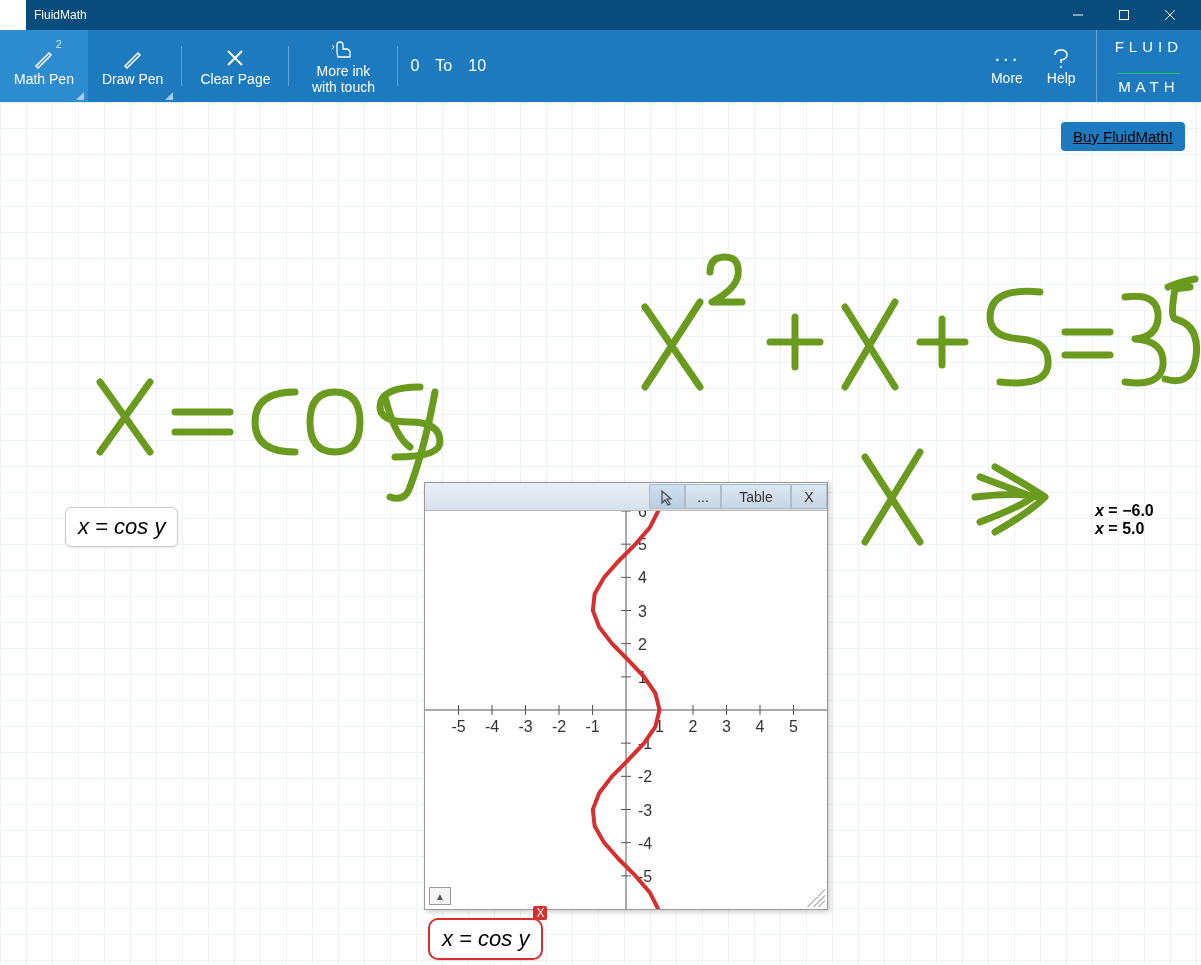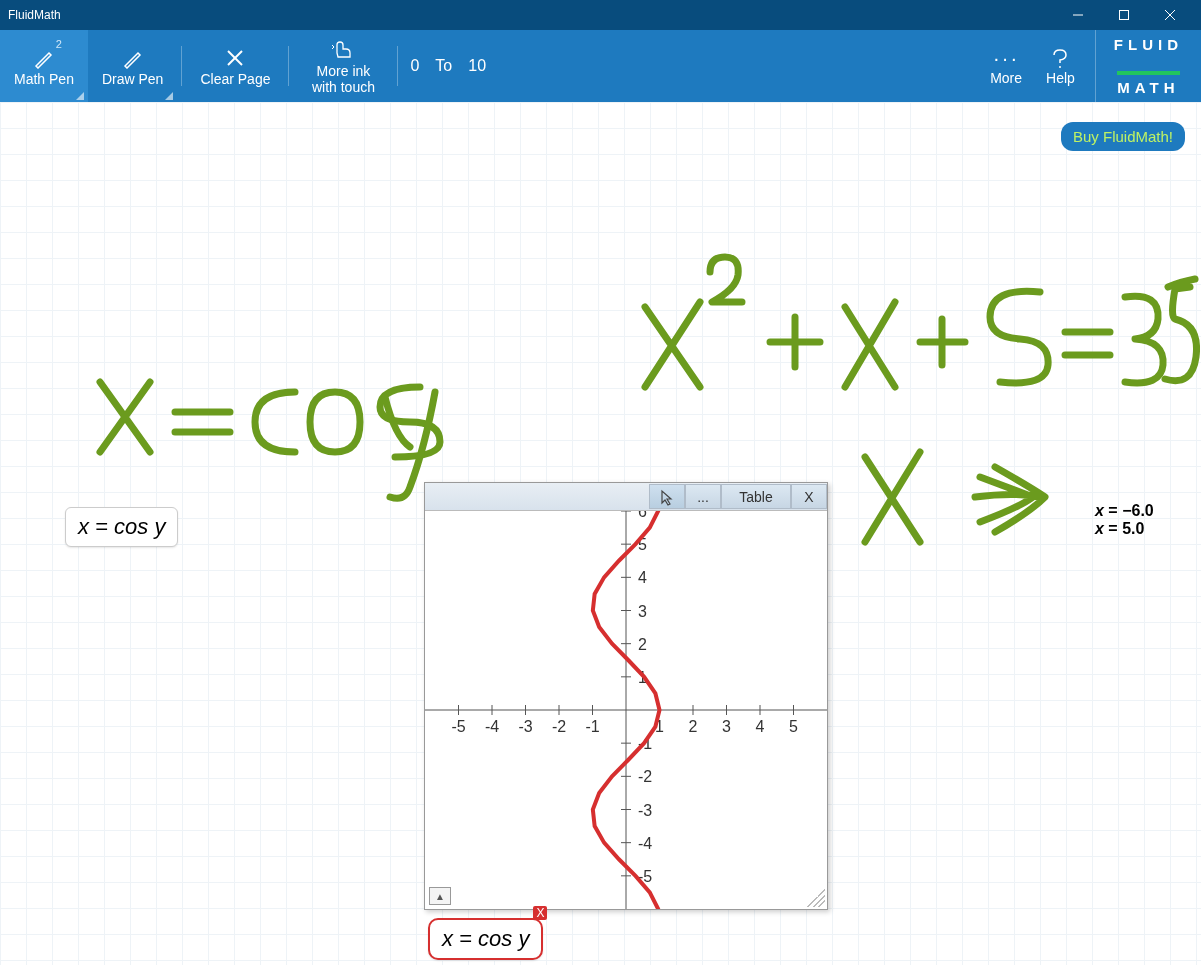--- a/index.html
+++ b/index.html
@@ -19,6 +19,7 @@
     align-items: center;
     padding: 0 8px;
     font-size: 12px;
+    margin-left: 26px;
   }
   .titlebar .title { flex: 1; }
   .titlebar .win-controls { display: flex; gap: 0; }

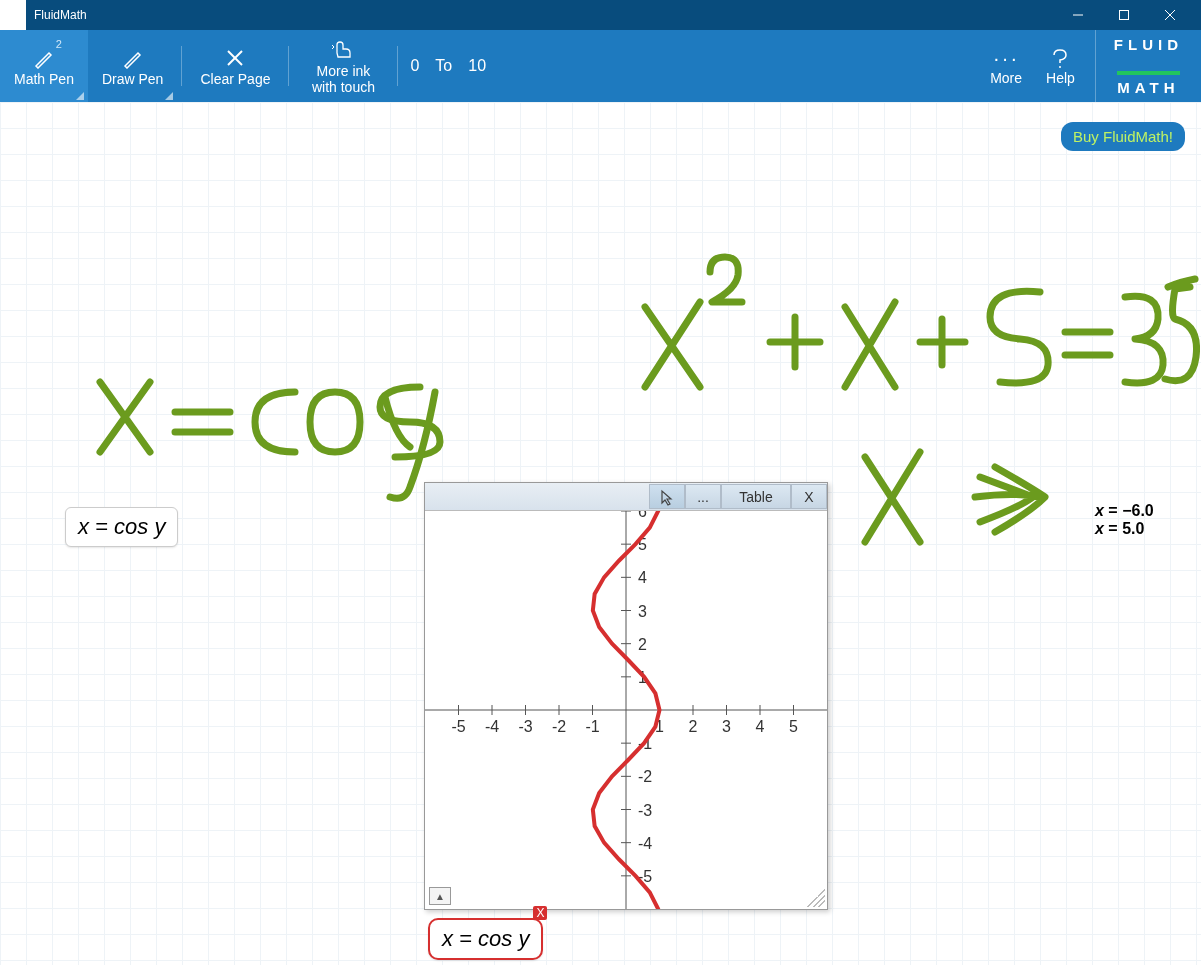--- a/index.html
+++ b/index.html
@@ -74,7 +74,7 @@
   .tool-text { display:flex; align-items:center; padding:0 8px; font-size:16px;}
   .logo {
     display: flex; flex-direction: column; align-items:center; justify-content:center;
-    padding: 0 18px; letter-spacing: 5px; font-size: 15px; font-weight:700;
+    padding: 0 18px; letter-spacing: 5px; font-size: 15px; font-weight:400;
     border-left: 1px solid rgba(255,255,255,0.3);
     margin-left:8px;
   }

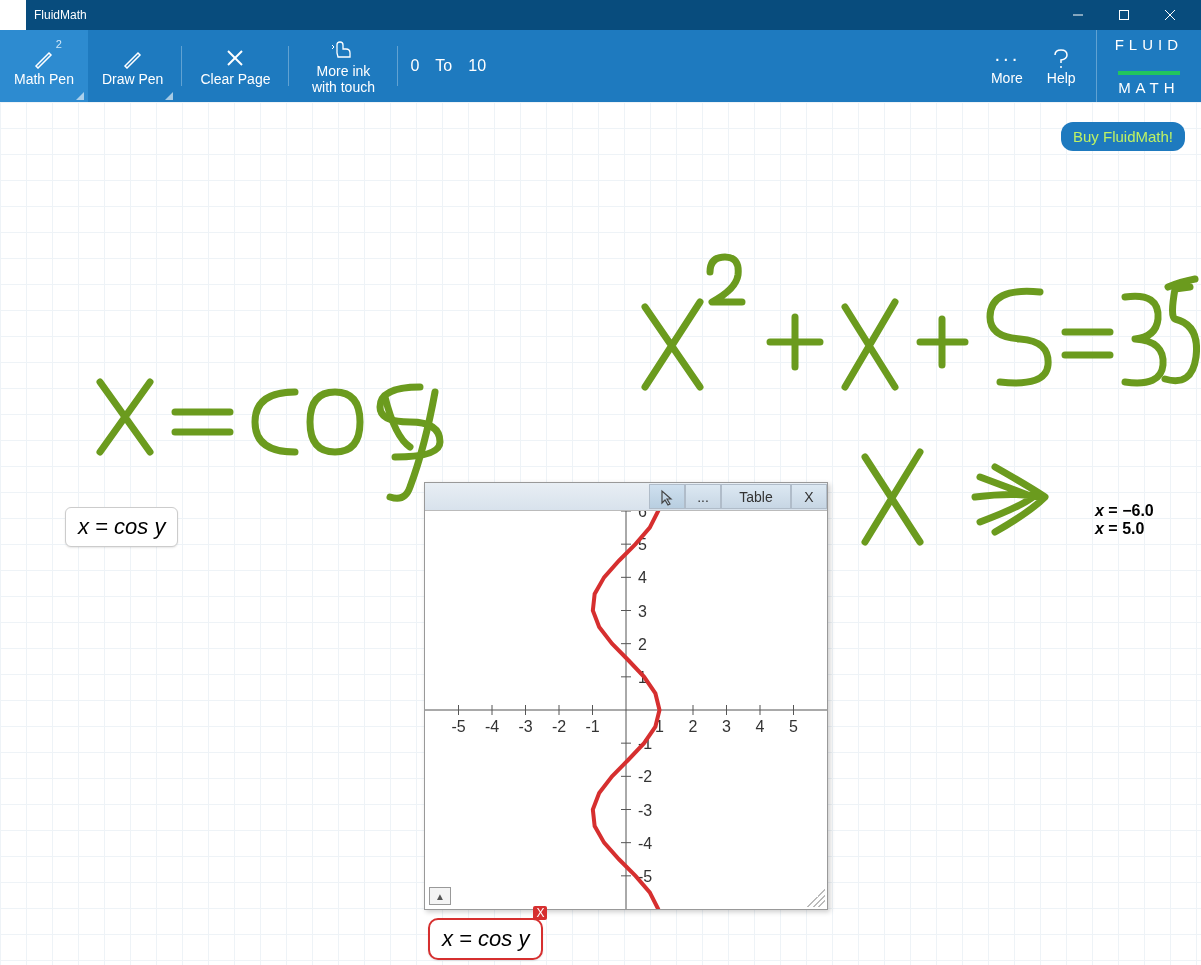--- a/index.html
+++ b/index.html
@@ -78,7 +78,7 @@
     border-left: 1px solid rgba(255,255,255,0.3);
     margin-left:8px;
   }
-  .logo .line2 { border-top: 4px solid #22c55e; padding-top: 4px; margin-top:18px; letter-spacing:5px;}
+  .logo .line2 { border-top: 1px solid #22c55e; padding-top: 4px; margin-top:18px; letter-spacing:5px;}
   .canvas {
     position: relative;
     width: 1201px;

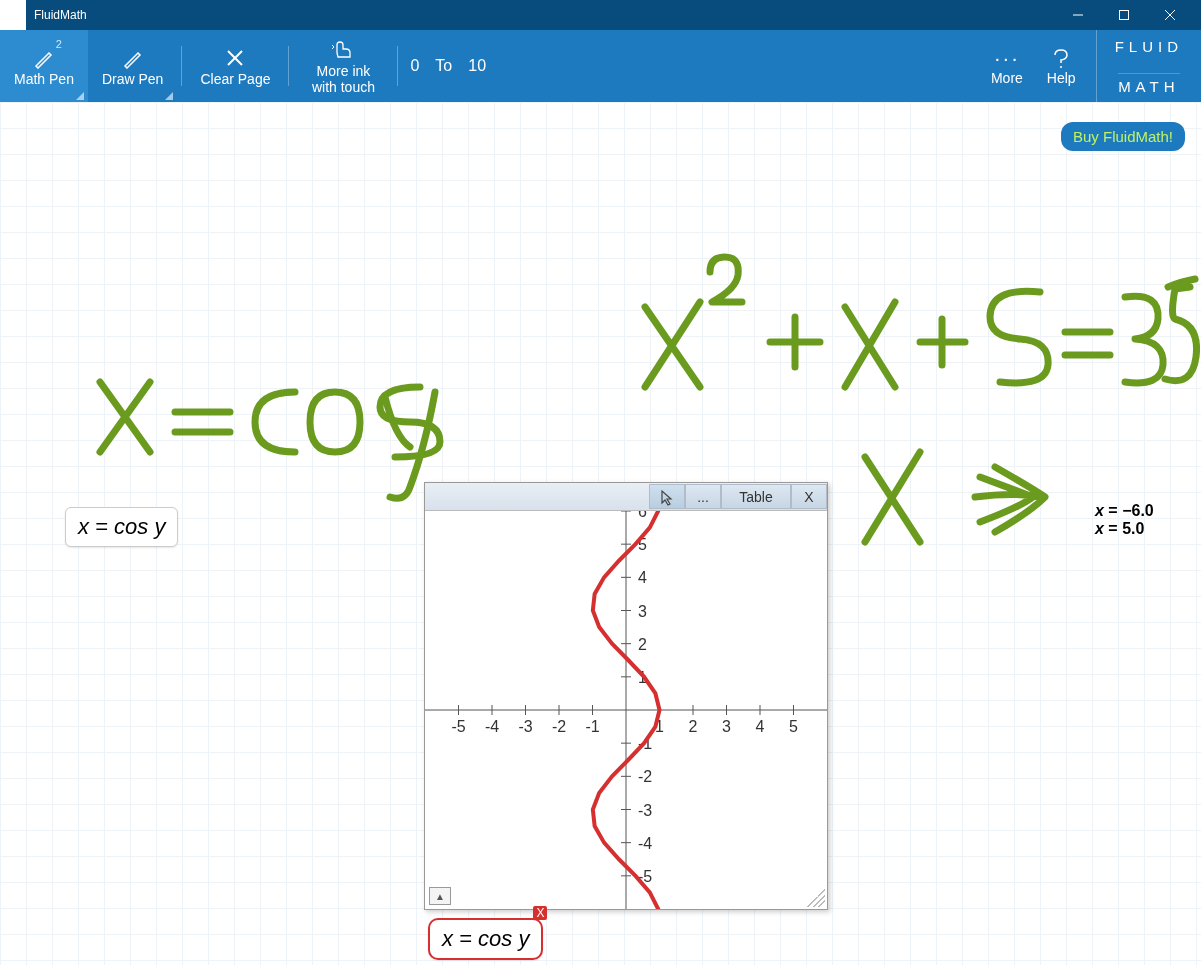--- a/index.html
+++ b/index.html
@@ -93,10 +93,11 @@
     position: absolute;
     top: 20px; right: 16px;
     background: #1e7abf;
-    color: #bef264;
+    color: #000000;
     padding: 6px 12px;
     font-size: 15px;
-    border-radius: 12px;
+    border-radius: 4px;
+    text-decoration: underline;
   }
   .ink {
     position: absolute;

